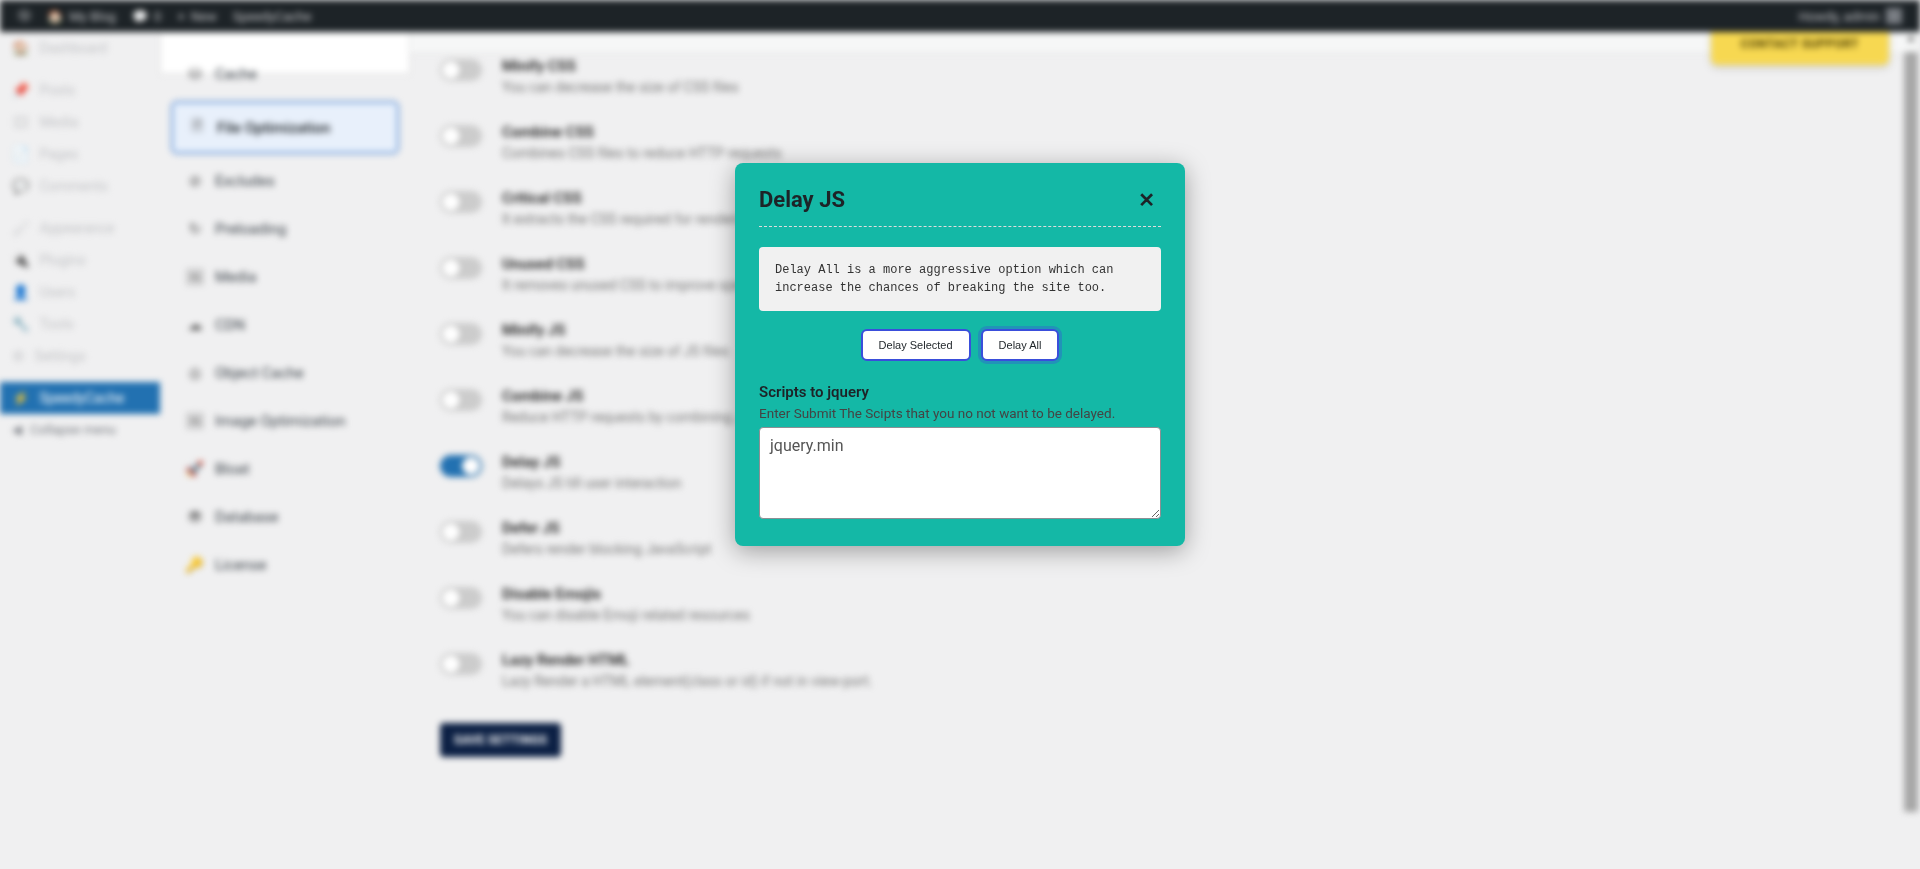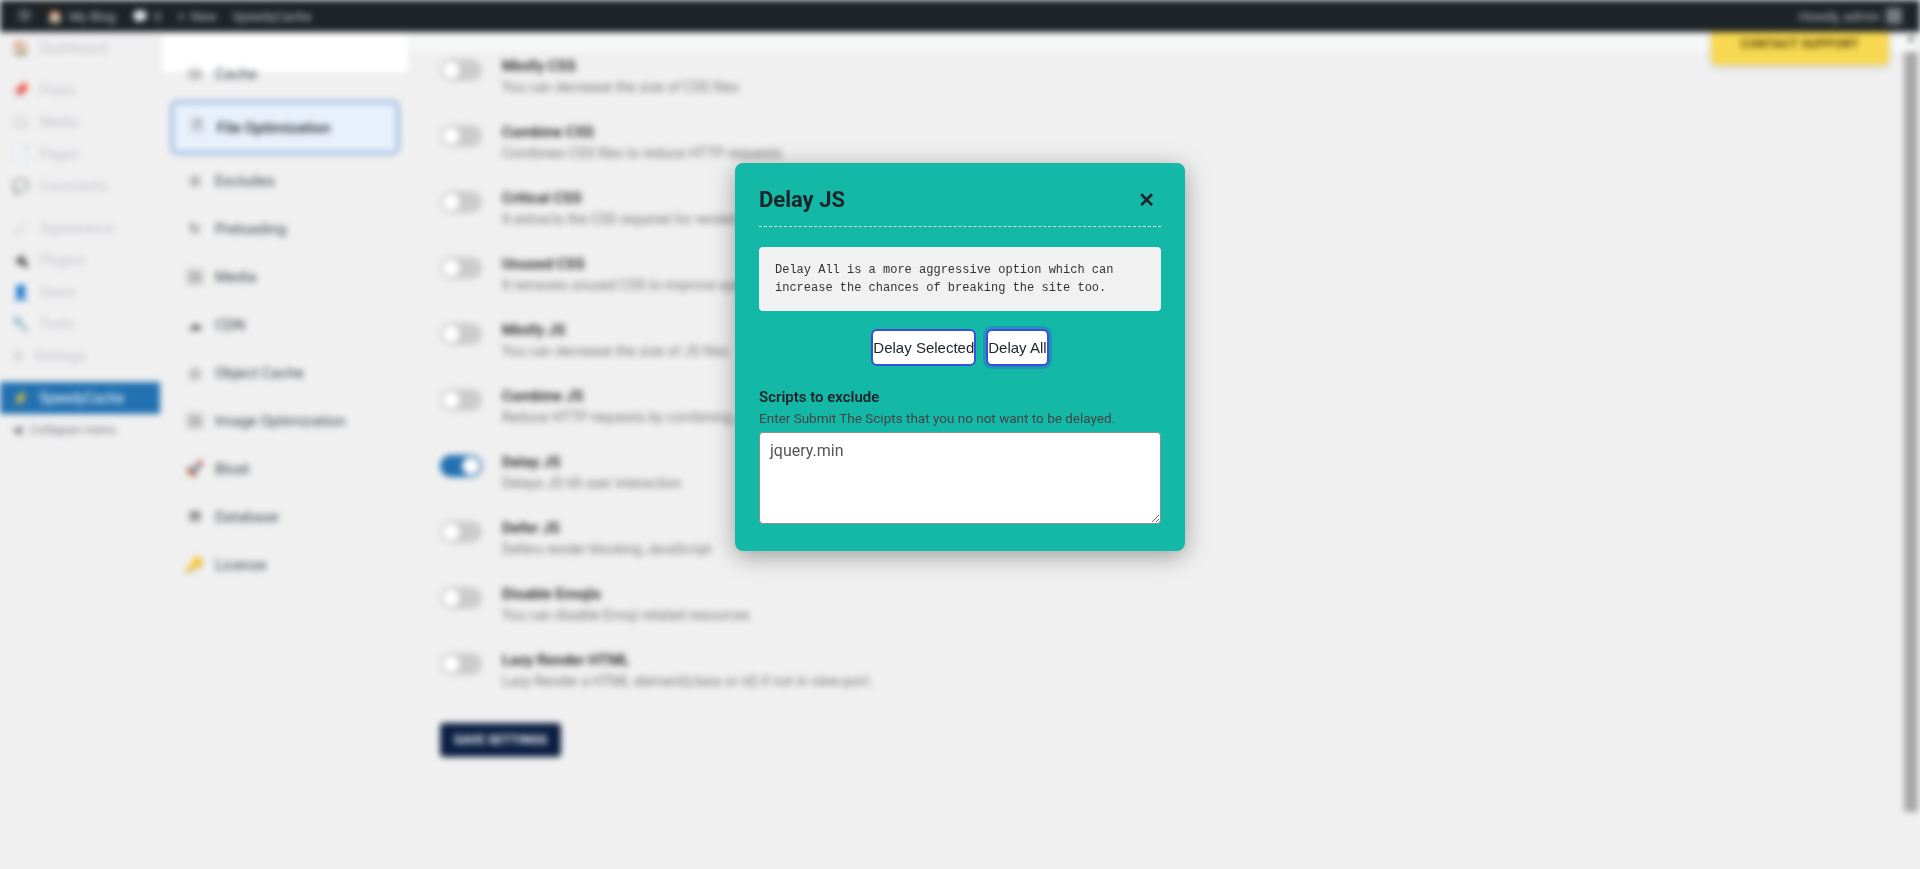--- a/index.html
+++ b/index.html
@@ -104,8 +104,8 @@
   }
   .btnrow { display:flex; gap:10px; justify-content:center; margin-bottom:22px;}
   .pillbtn {
-    border:2px solid #3a4edb; background:#fff; color:#1d2327; padding:8px 0;
-    border-radius:6px; font-size:15px; cursor:pointer;
+    border:2px solid #3a4edb; background:#fff; color:#1d2327; padding:8px 16px;
+    border-radius:6px; font-size:11px; cursor:pointer;
   }
   .pillbtn.sel { box-shadow:0 0 0 3px rgba(58,78,219,.35); }
 

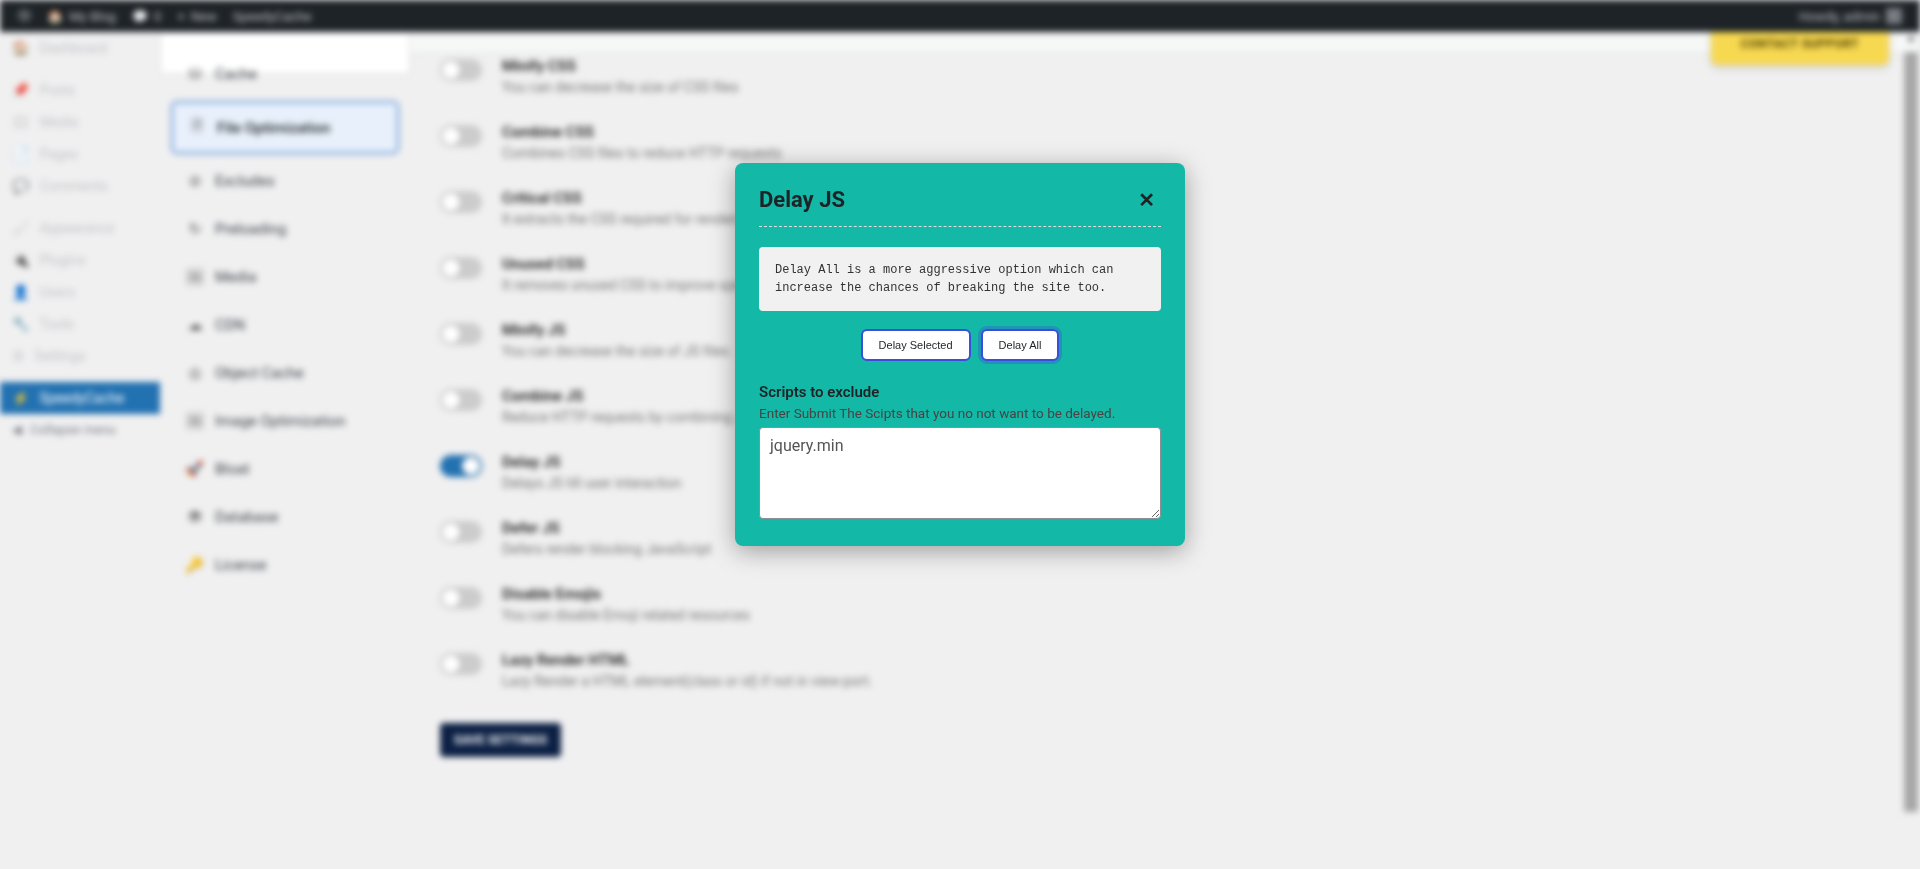--- a/index.html
+++ b/index.html
@@ -367,7 +367,7 @@
       <button class="pillbtn">Delay Selected</button>
       <button class="pillbtn sel">Delay All</button>
     </div>
-    <div class="lbl">Scripts to exclude</div>
+    <div class="lbl">Scripts to jquery</div>
     <div class="hint">Enter Submit The Scipts that you no not want to be delayed.</div>
     <textarea class="exc" id="exc-ta" style="">jquery.min</textarea>
   </div>

